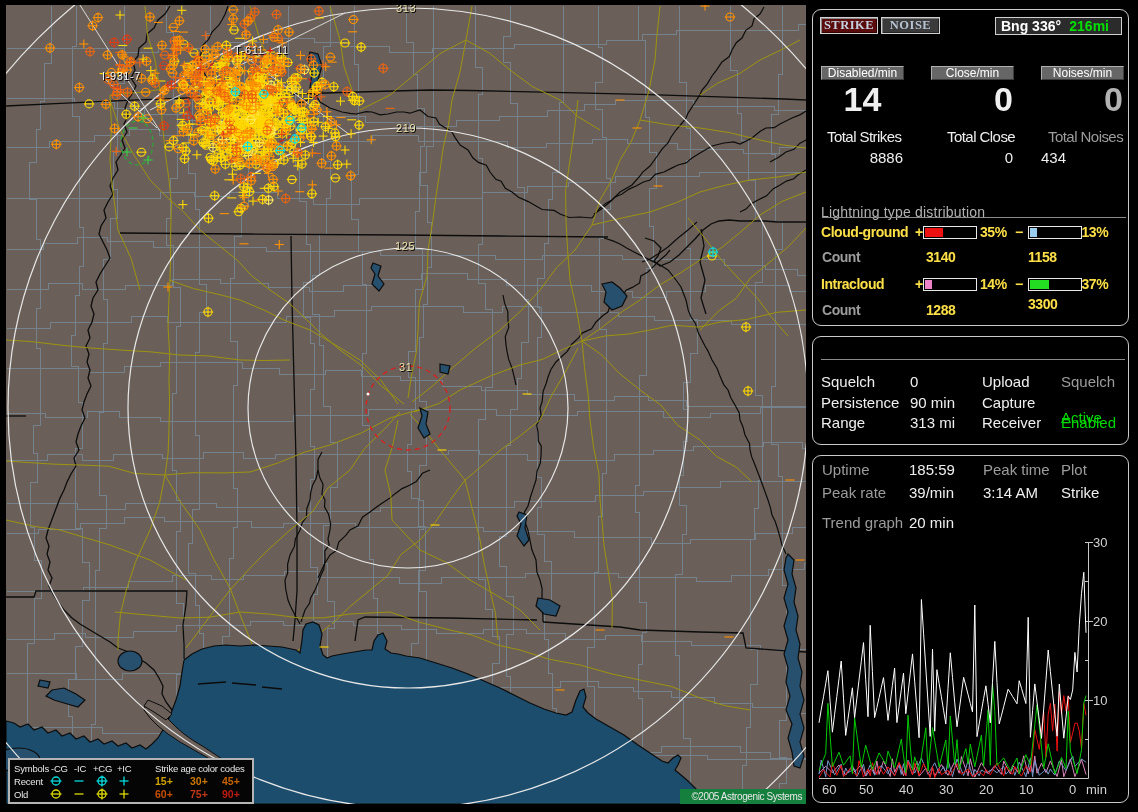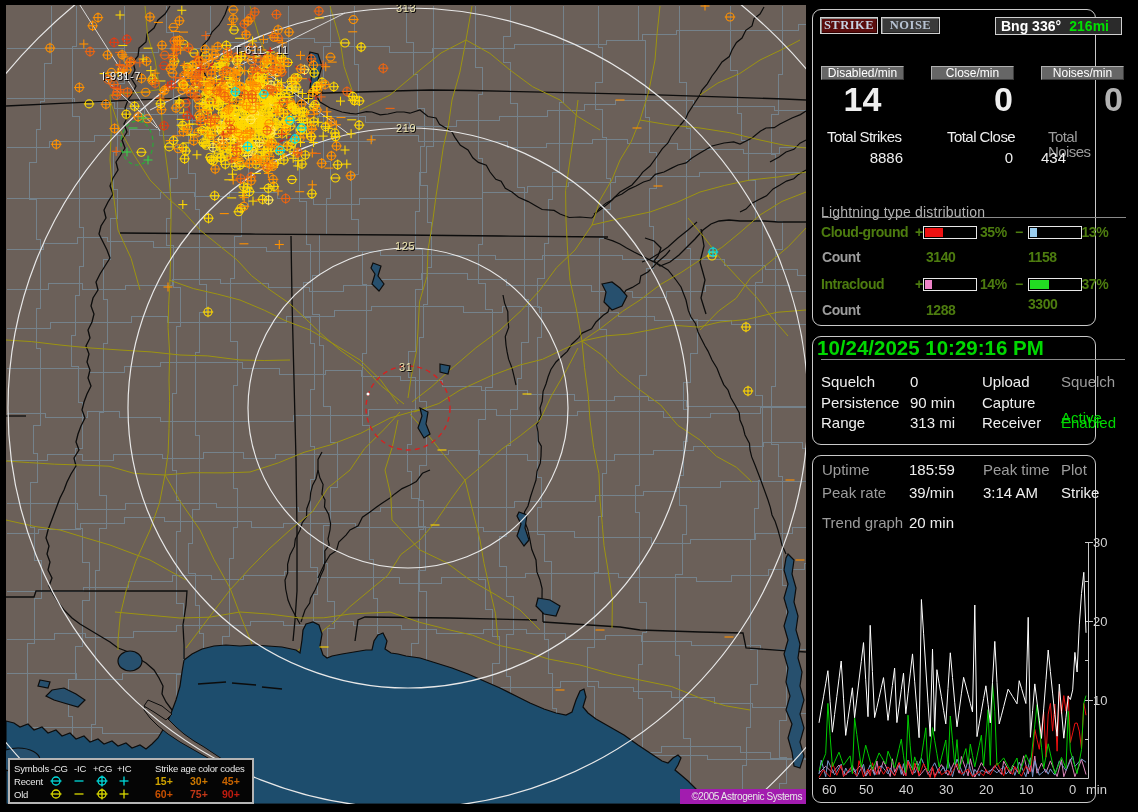--- a/index.html
+++ b/index.html
@@ -5,7 +5,7 @@
 html,body { width:1138px; height:812px; background:#000; overflow:hidden;
   font-family:"Liberation Sans", sans-serif; }
 .abs { position:absolute; }
-.panel { position:absolute; left:812px; width:284px; background:#000;
+.panel { position:absolute; left:812px; width:317px; background:#000;
   border:1px solid #c9c9c9; border-radius:9px; }
 .gray { color:#9c9c9c; }
 .white { color:#efefef; }

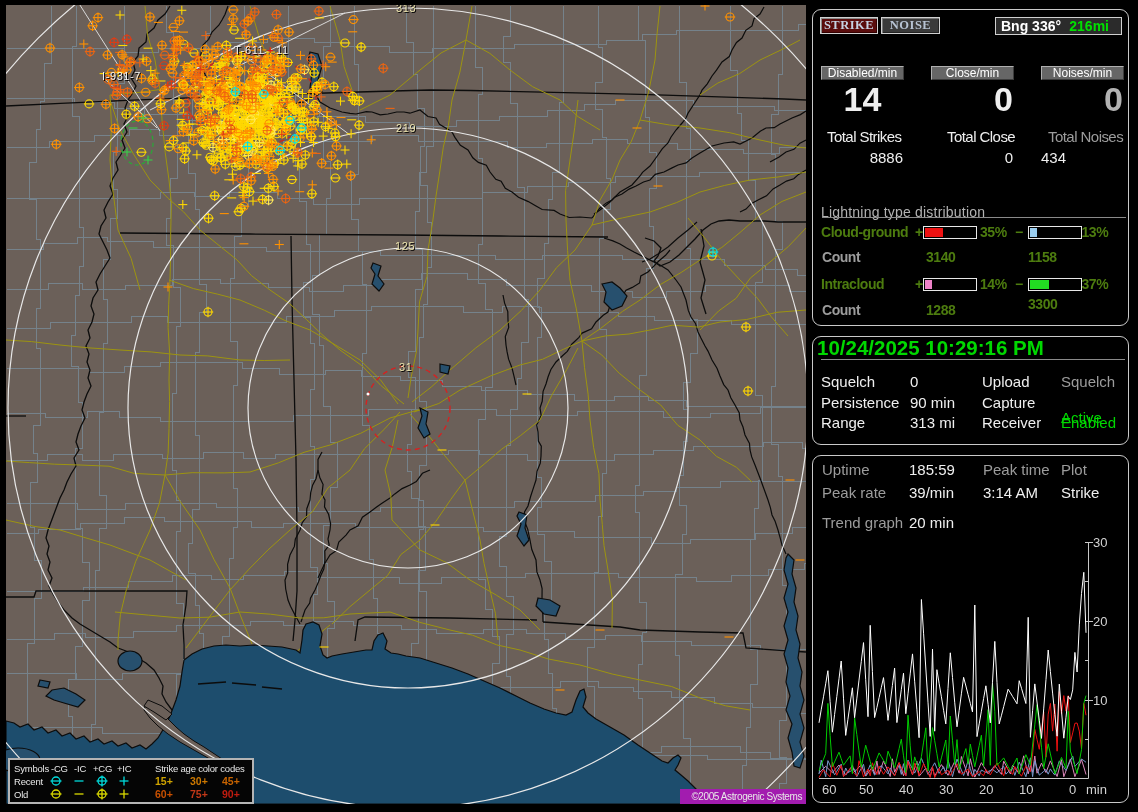--- a/index.html
+++ b/index.html
@@ -17,7 +17,7 @@
 .t15 { font-size:15px; line-height:15px; position:absolute; } .tls { letter-spacing:-0.55px; }
 .bar { position:absolute; width:54px; height:13px; border:1px solid #e8e8e8; background:#000; }
 .bar i { position:absolute; left:1px; top:1px; bottom:1px; display:block; }
-.b14 { position:absolute; font-size:14px; font-weight:bold; line-height:14px; color:#4d7c0f; letter-spacing:-0.45px; }
+.b14 { position:absolute; font-size:14px; font-weight:bold; line-height:14px; color:#fde047; letter-spacing:-0.45px; }
 svg text { font-family:"Liberation Sans", sans-serif; }
 </style></head>
 <body>

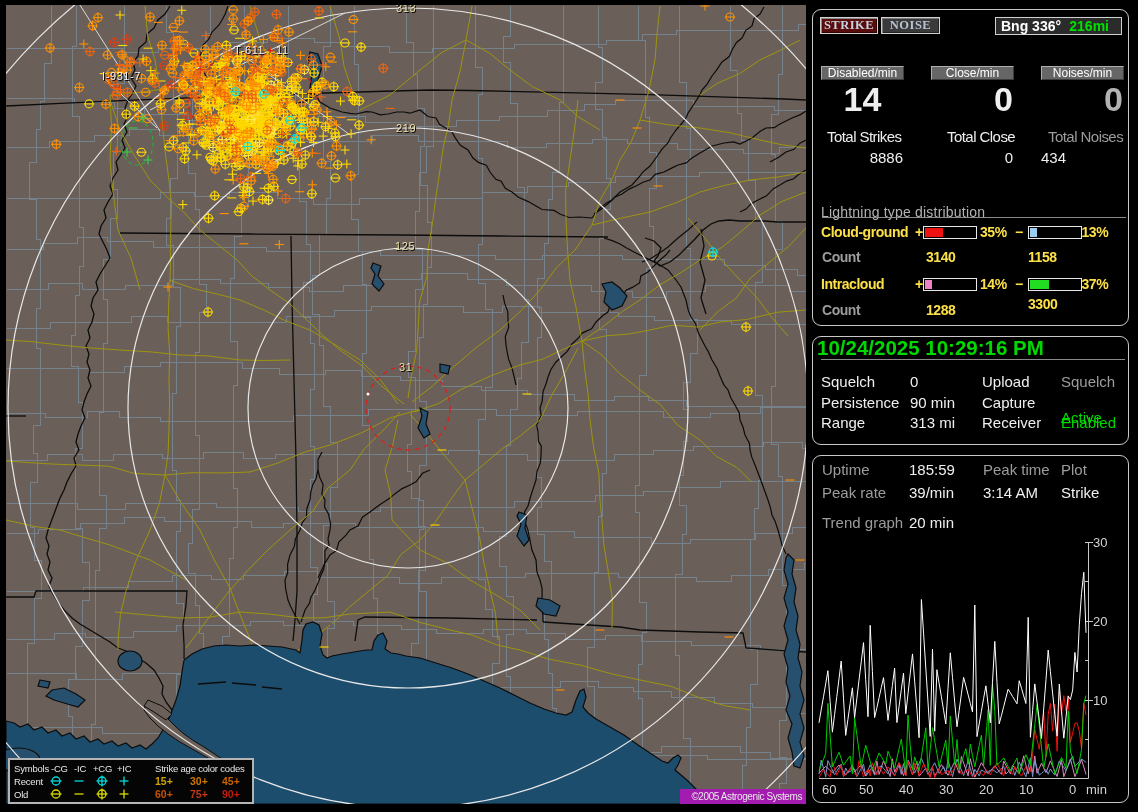--- a/index.html
+++ b/index.html
@@ -1367,7 +1367,6 @@
 </div>
 
 <div class="panel" style="top:336px;height:109px;">
-  <div class="abs green" style="left:4px;top:1px;font-size:20.5px;line-height:19.5px;font-weight:bold">10/24/2025 10:29:16 PM</div>
   <div class="abs" style="left:8px;top:21.5px;width:304px;height:1px;background:#8a8a8a"></div>
   <div class="t15 white" style="left:8px;top:37px">Squelch</div>
     <div class="t15 white" style="left:97px;top:37px">0</div>

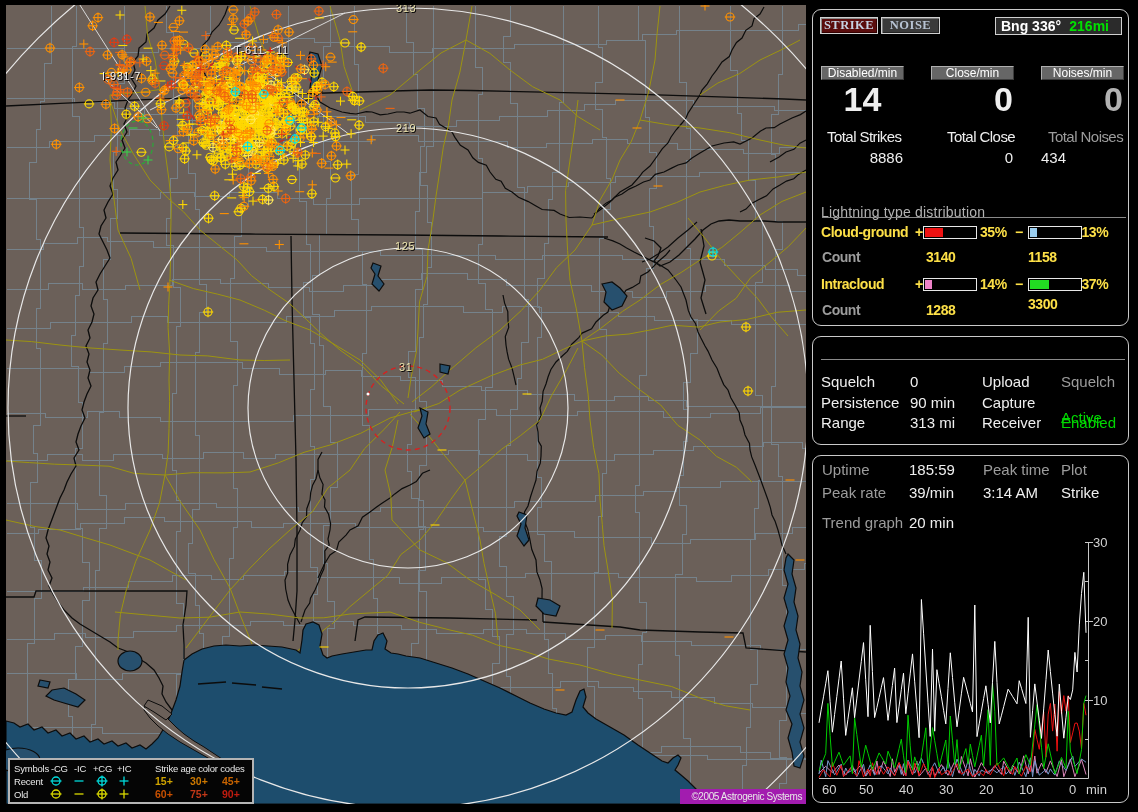--- a/index.html
+++ b/index.html
@@ -1258,7 +1258,7 @@
 
 </svg>
 
-<div class="abs" style="left:680px;top:789px;width:126px;height:15px;background:#a21caf;color:#e8e8e8;font-size:10px;letter-spacing:-0.4px;line-height:15px;text-align:right;padding-right:4px">©2005 Astrogenic Systems</div>
+<div class="abs" style="left:680px;top:789px;width:126px;height:15px;background:#15803d;color:#e8e8e8;font-size:10px;letter-spacing:-0.4px;line-height:15px;text-align:right;padding-right:4px">©2005 Astrogenic Systems</div>
 
 <div class="abs" style="left:8px;top:758px;width:246px;height:46px;background:#050505;border:2px solid #b4b4b4;">
 <svg width="242" height="42" style="position:absolute;left:0;top:0">

